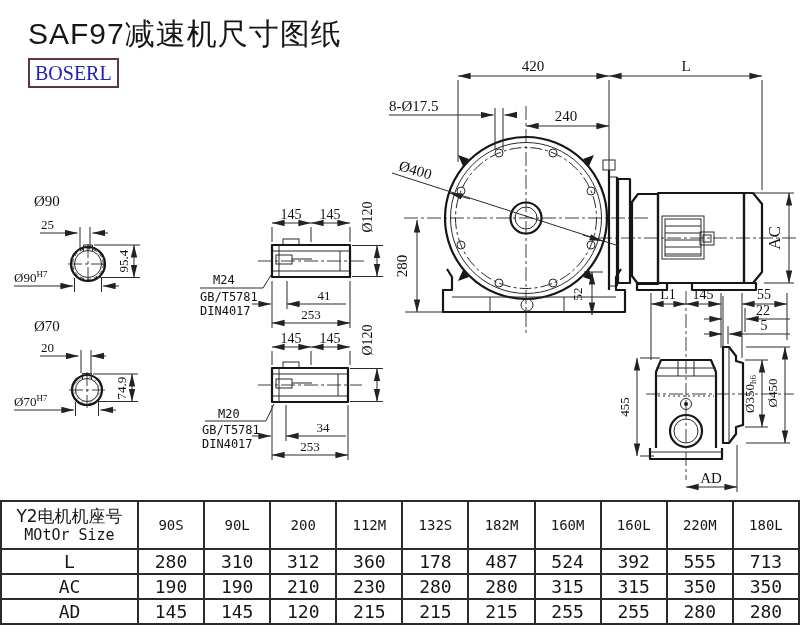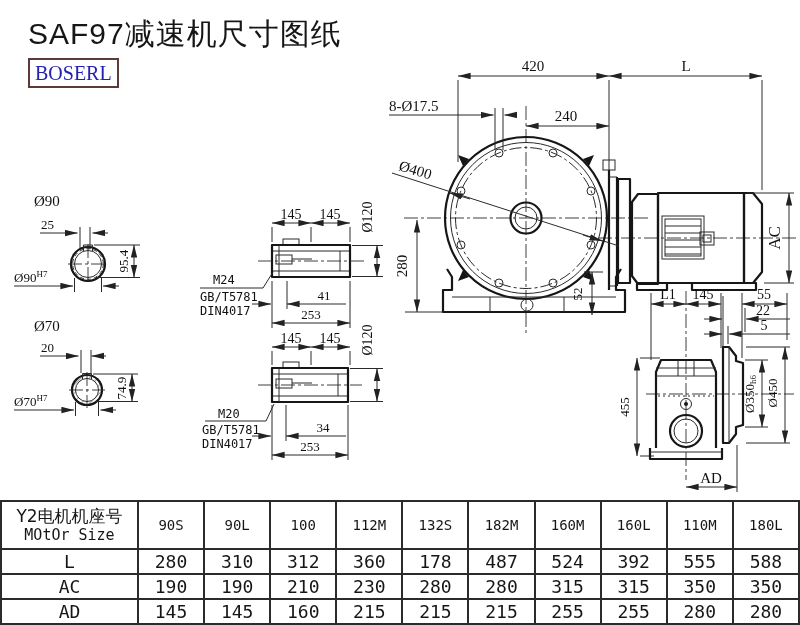--- a/index.html
+++ b/index.html
@@ -326,7 +326,7 @@
       </th>
       <th class="colh">90S</th>
       <th class="colh">90L</th>
-      <th class="colh">100</th>
+      <th class="colh">200</th>
       <th class="colh">112M</th>
       <th class="colh">132S</th>
       <th class="colh">182M</th>

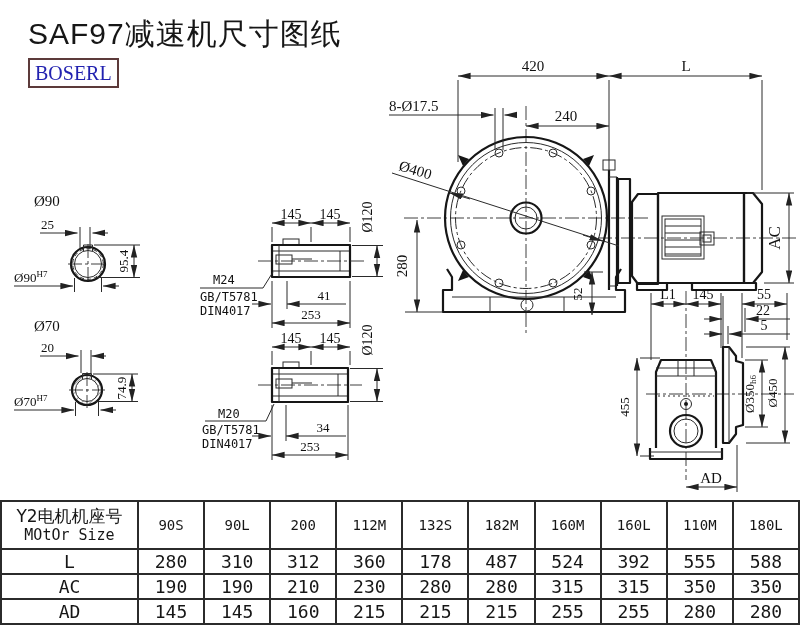--- a/index.html
+++ b/index.html
@@ -332,7 +332,7 @@
       <th class="colh">182M</th>
       <th class="colh">160M</th>
       <th class="colh">160L</th>
-      <th class="colh">110M</th>
+      <th class="colh">220M</th>
       <th class="colh">180L</th>
     </tr>
     <tr class="drow">

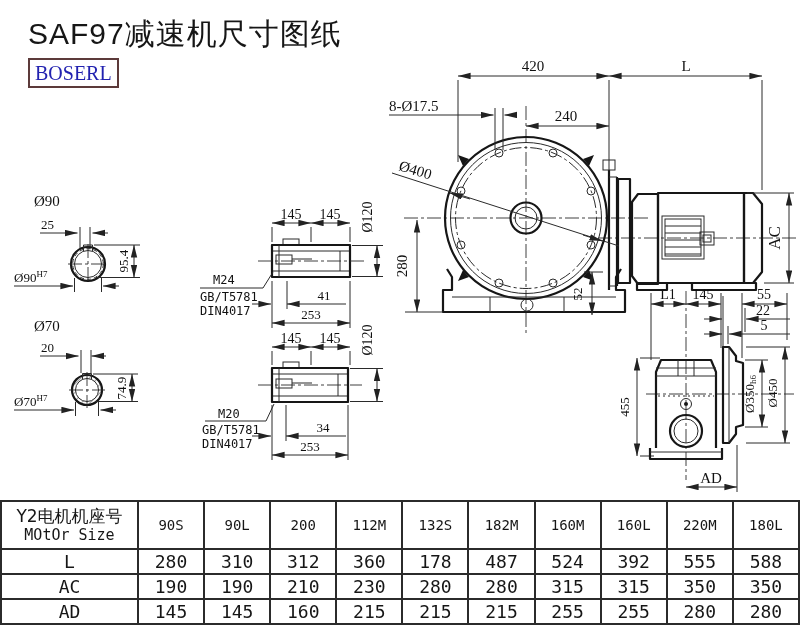--- a/index.html
+++ b/index.html
@@ -346,7 +346,7 @@
       <td class="num">524</td>
       <td class="num">392</td>
       <td class="num">555</td>
-      <td class="num">588</td>
+      <td class="num">713</td>
     </tr>
     <tr class="drow">
       <th class="num">AC</th>

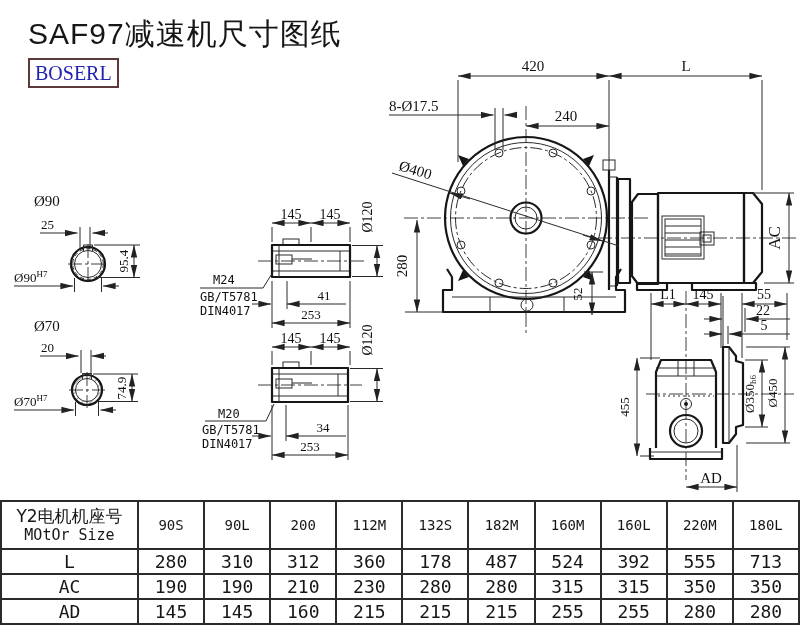--- a/index.html
+++ b/index.html
@@ -365,7 +365,7 @@
       <th class="num">AD</th>
       <td class="num">145</td>
       <td class="num">145</td>
-      <td class="num">160</td>
+      <td class="num">120</td>
       <td class="num">215</td>
       <td class="num">215</td>
       <td class="num">215</td>

